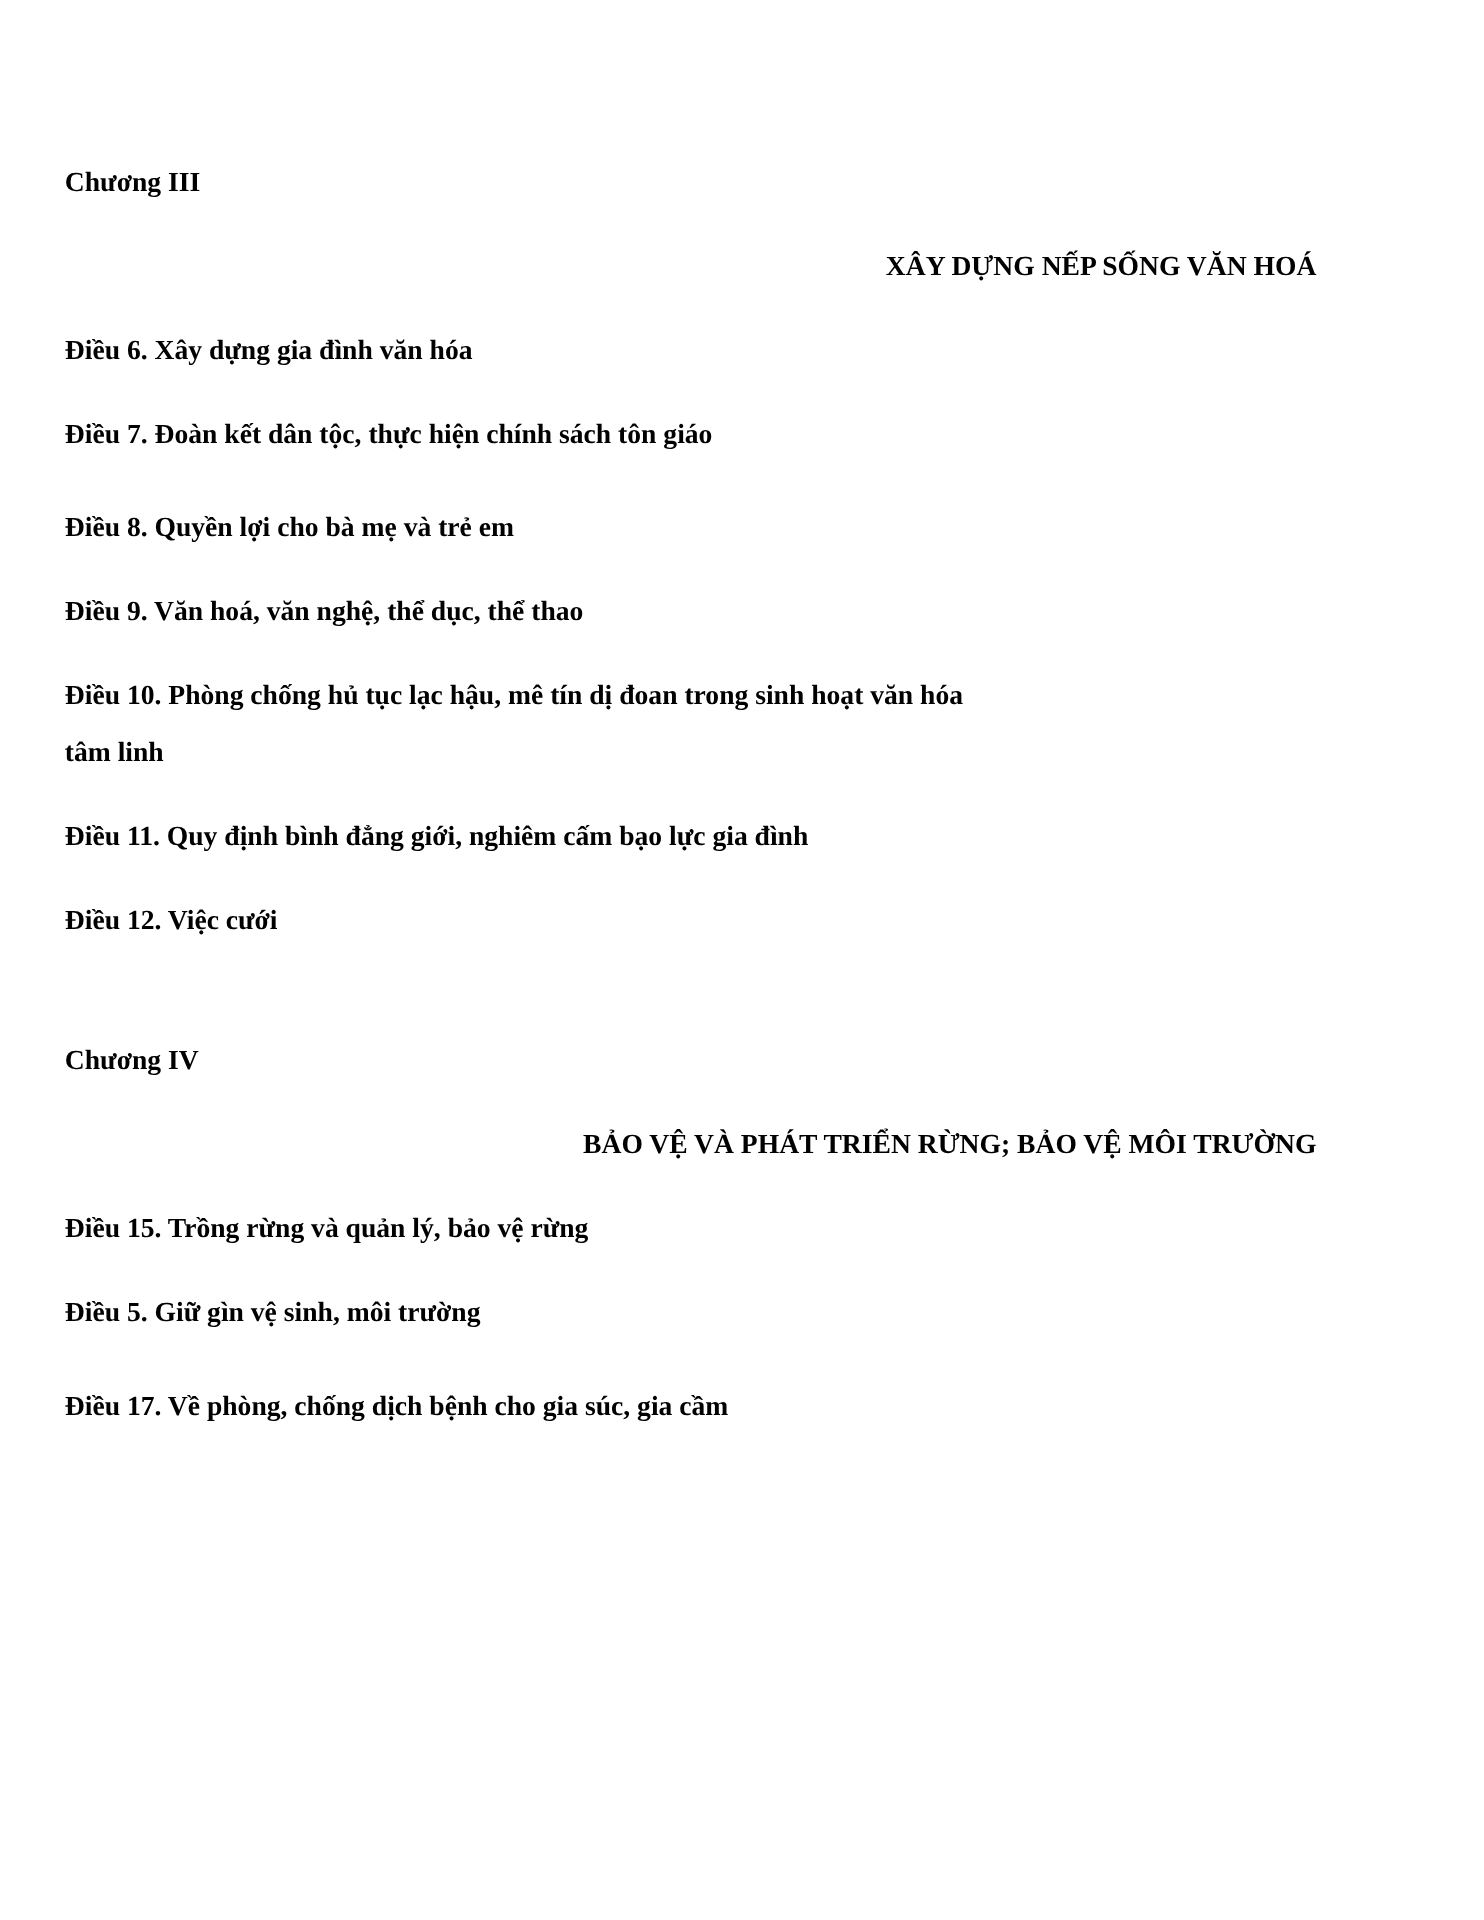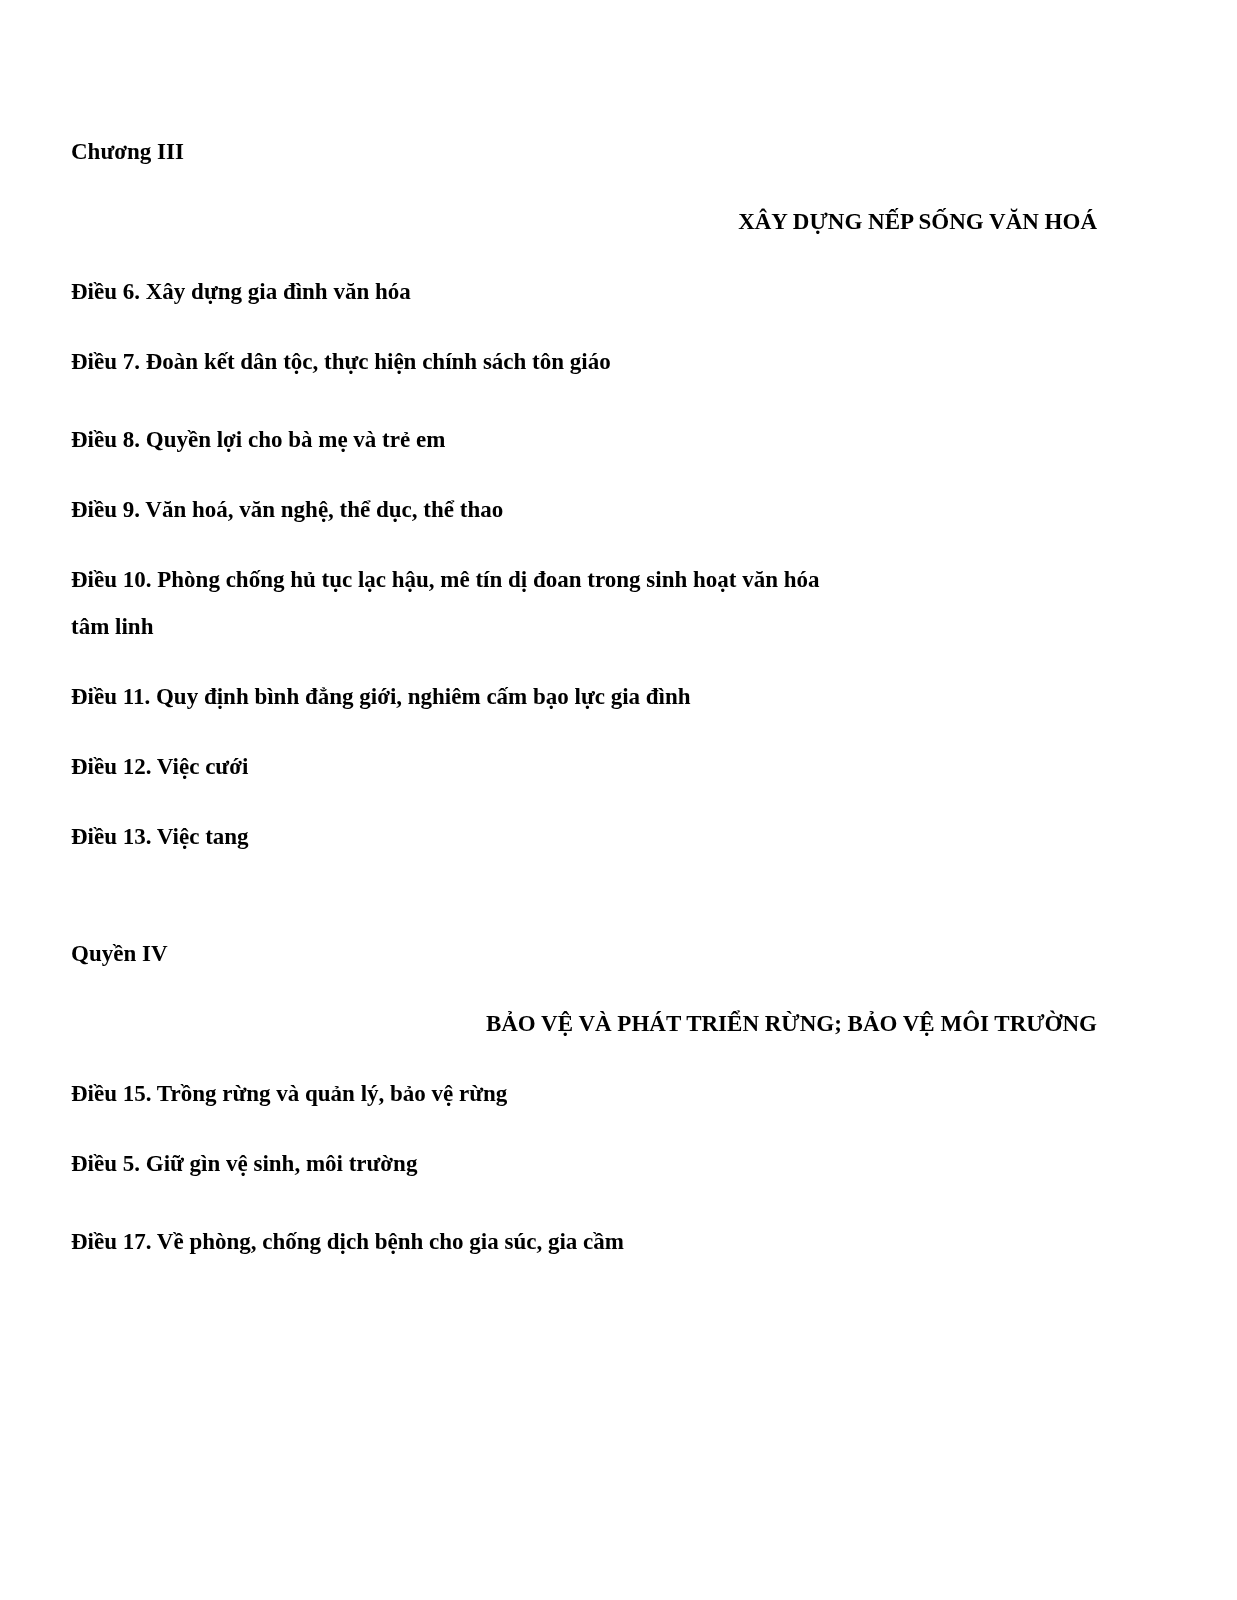--- a/index.html
+++ b/index.html
@@ -18,7 +18,7 @@
     font-weight: bold;
     overflow: hidden;
     box-sizing: border-box;
-    padding: 128px 140px 0 71px;
+    padding: 128px 140px 0 54px;
   }
   .page p {
     margin: 0 0 23px 0;

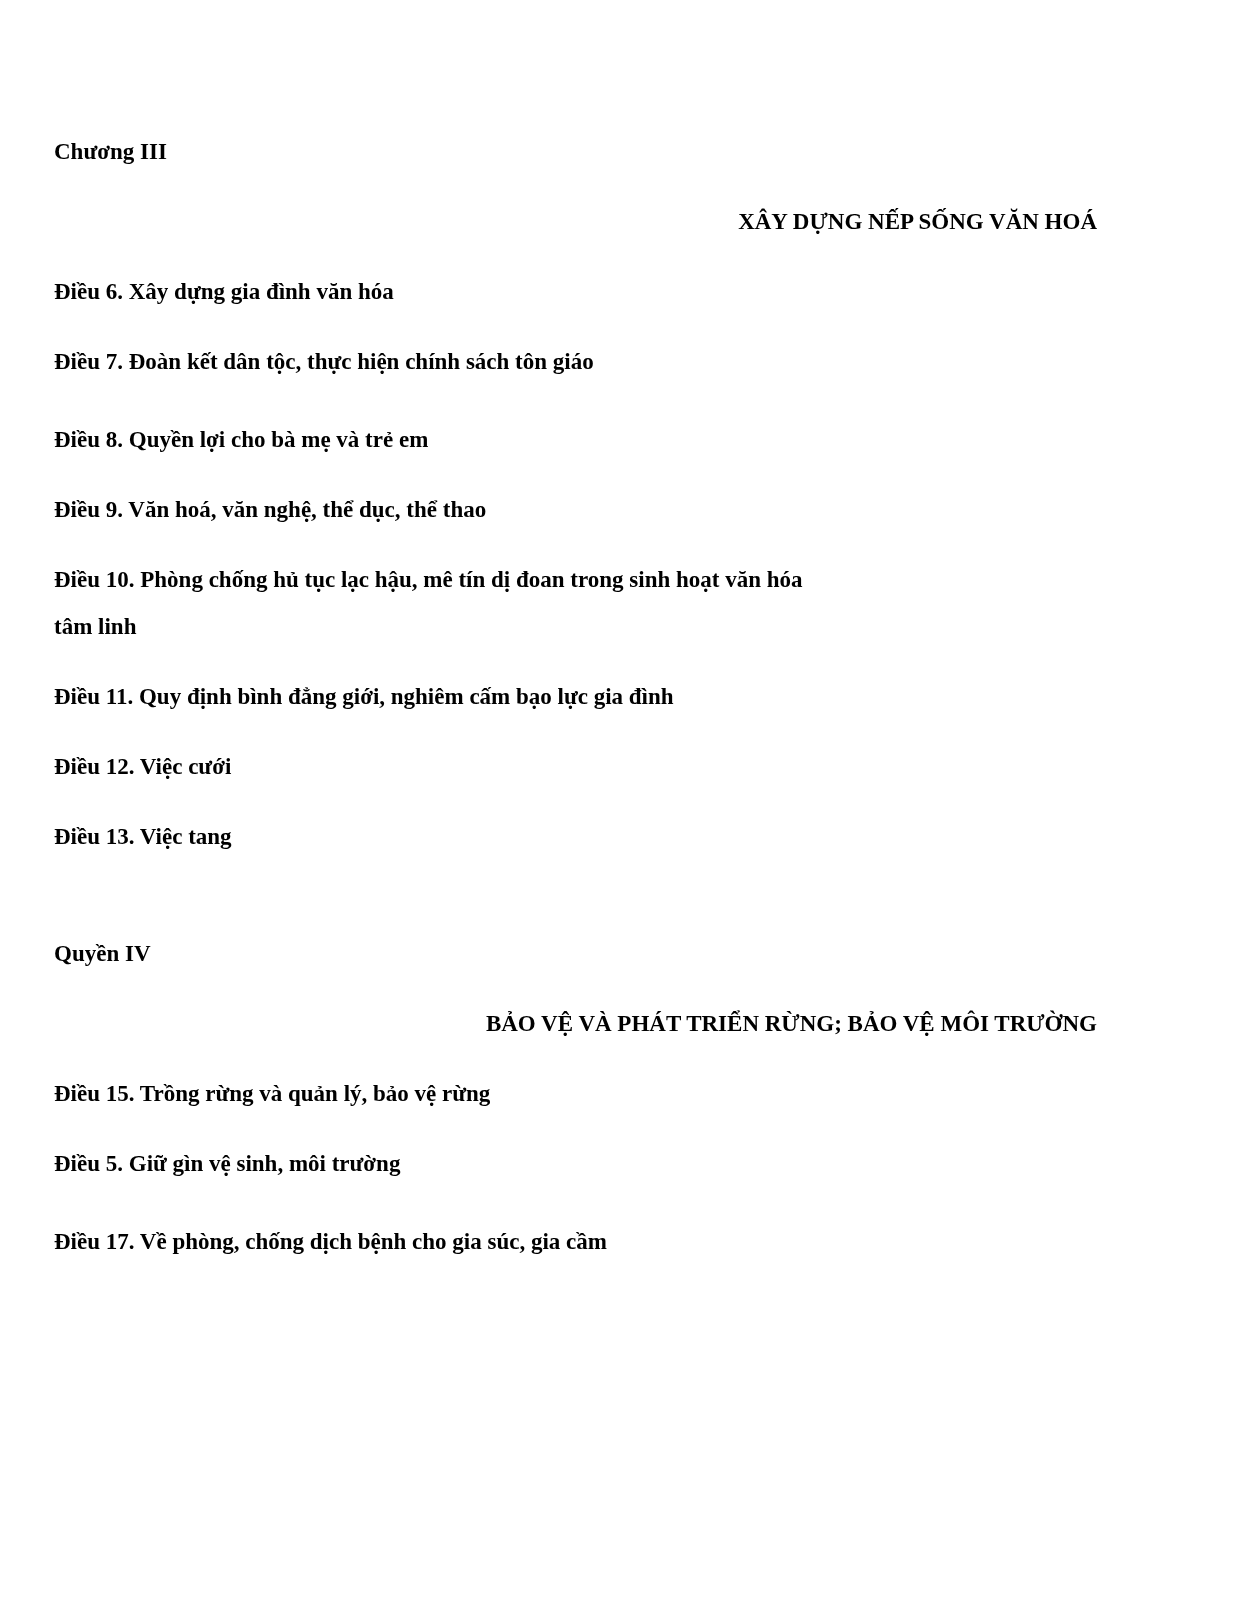--- a/index.html
+++ b/index.html
@@ -58,7 +58,6 @@
 tâm linh</p>
     <p class="article">Điều 11. Quy định bình đẳng giới, nghiêm cấm bạo lực gia đình</p>
     <p class="article">Điều 12. Việc cưới</p>
-    <p class="article">Điều 13. Việc tang</p>
   </section>
 
   <section class="section-2">

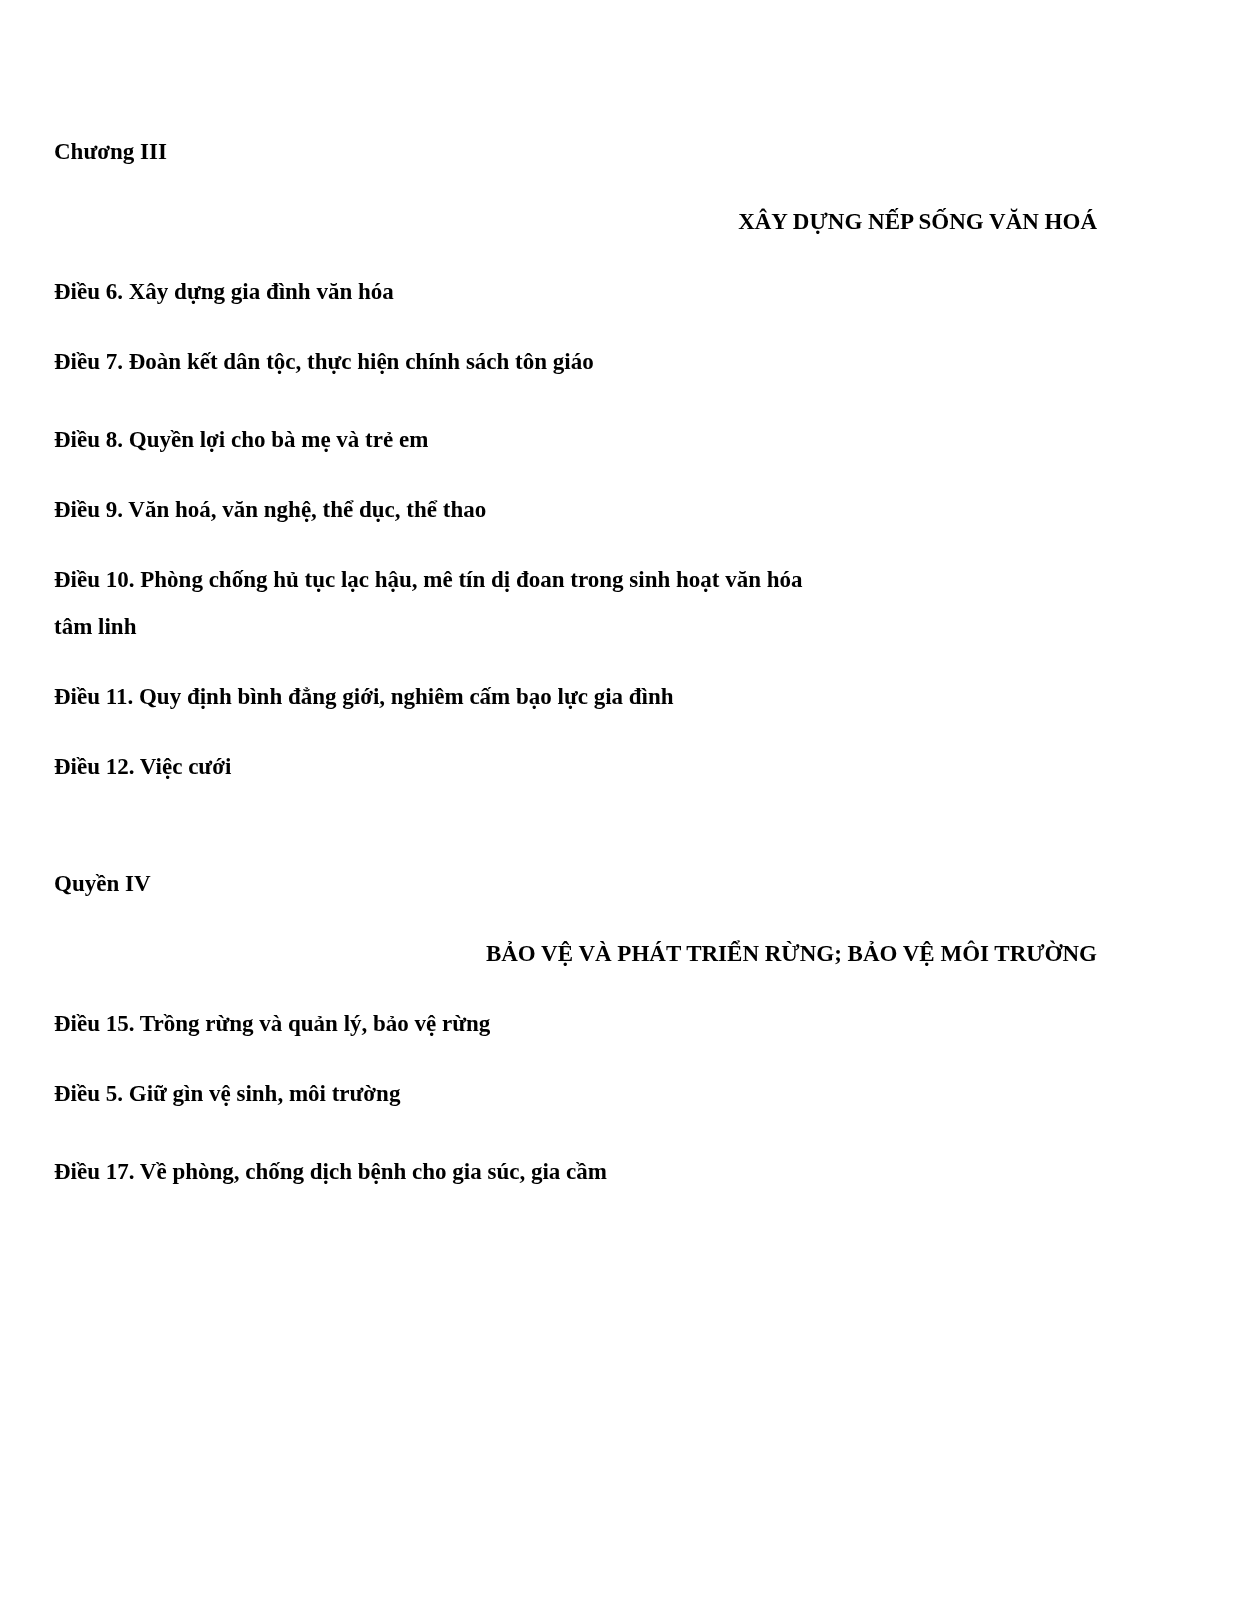--- a/index.html
+++ b/index.html
@@ -61,7 +61,7 @@
   </section>
 
   <section class="section-2">
-    <p class="chapter-label">Quyền IV</p>
+    <p class="chapter-label">Chương IV</p>
     <p class="chapter-title">BẢO VỆ VÀ PHÁT TRIỂN RỪNG; BẢO VỆ MÔI TRƯỜNG</p>
     <p class="article">Điều 15. Trồng rừng và quản lý, bảo vệ rừng</p>
     <p class="article gap-lg">Điều 5. Giữ gìn vệ sinh, môi trường</p>

